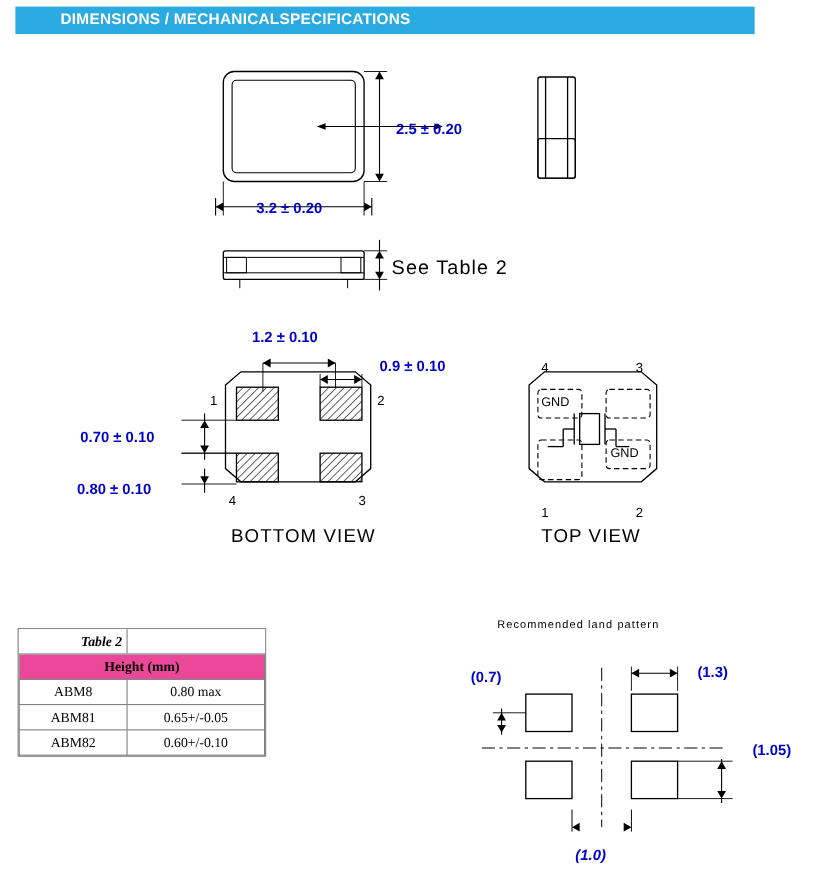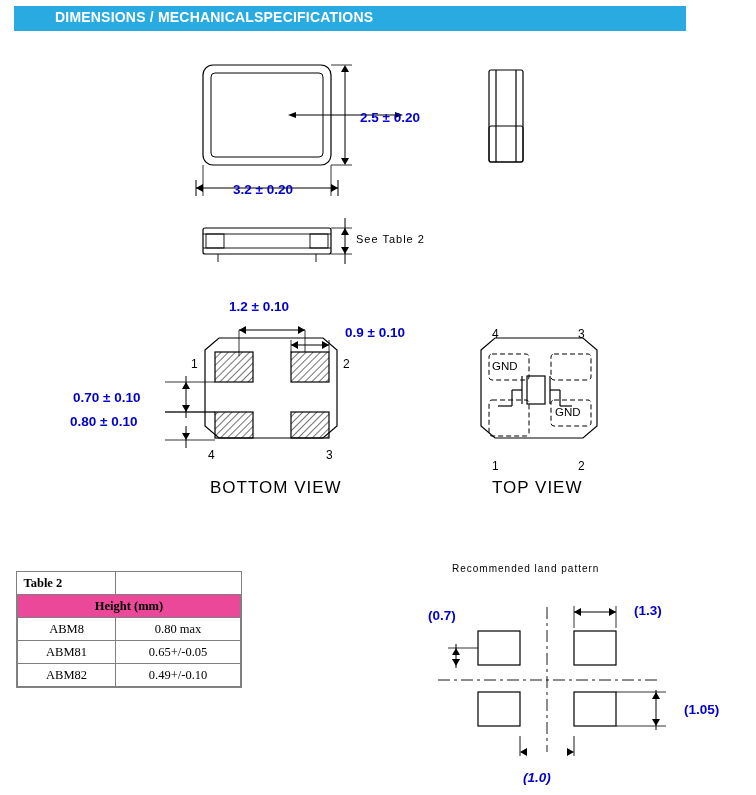--- a/index.html
+++ b/index.html
@@ -261,7 +261,7 @@
 
   <div class="dim" style="left:360px; top:110px;">2.5 ± 0.20</div>
   <div class="dim" style="left:233px; top:182px;">3.2 ± 0.20</div>
-  <div class="lbl" style="left:356px; top:233px; font-size:11px;">See Table 2</div>
+  <div class="lbl" style="left:356px; top:233px; font-size:18px;">See Table 2</div>
 
   <div class="dim" style="left:229px; top:299px;">1.2 ± 0.10</div>
   <div class="dim" style="left:345px; top:325px;text-align:center;">0.9 ± 0.10</div>

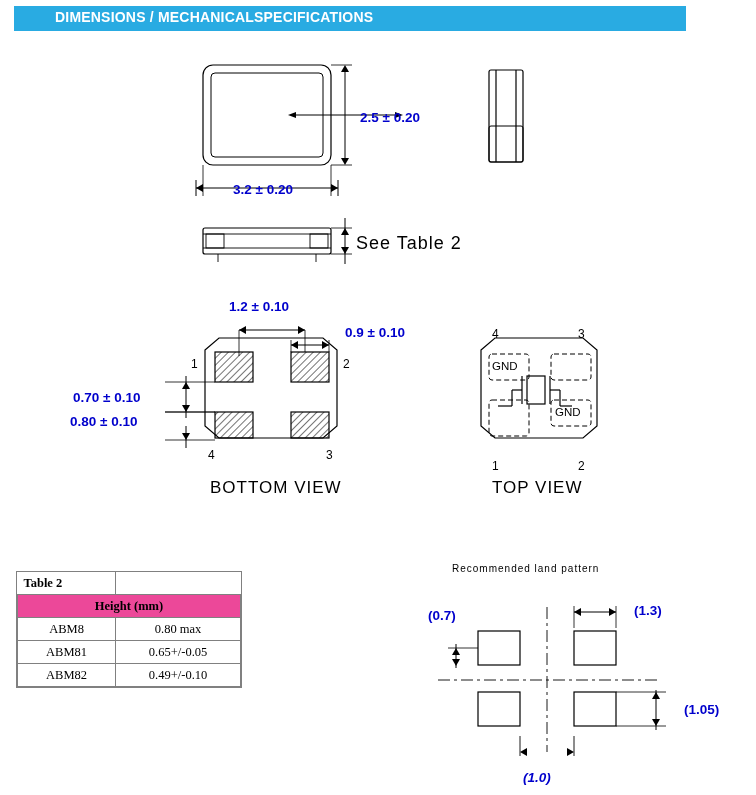--- a/index.html
+++ b/index.html
@@ -266,7 +266,7 @@
   <div class="dim" style="left:229px; top:299px;">1.2 ± 0.10</div>
   <div class="dim" style="left:345px; top:325px;text-align:center;">0.9 ± 0.10</div>
   <div class="dim" style="left:73px; top:390px;">0.70 ± 0.10</div>
-  <div class="dim" style="left:70px; top:414px;">0.80 ± 0.10</div>
+  <div class="dim" style="left:70px; top:437px;">0.80 ± 0.10</div>
 
   <div class="pinnum" style="left:191px; top:357px;">1</div>
   <div class="pinnum" style="left:343px; top:357px;">2</div>

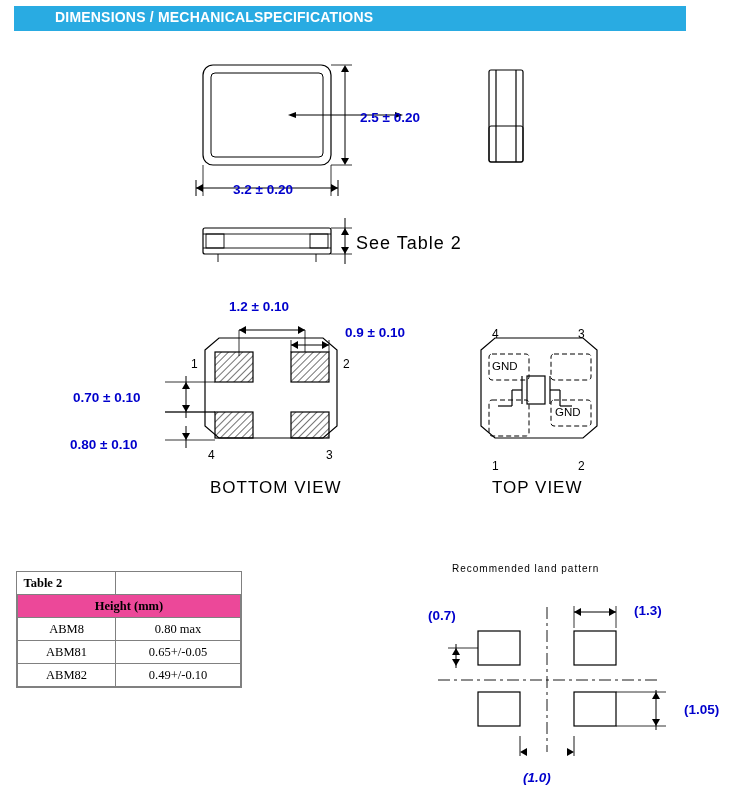--- a/index.html
+++ b/index.html
@@ -94,13 +94,14 @@
     height: 18px;
   }
   .t2-title {
-    text-align: left;
+    text-align: right;
     font-weight: bold;
     border-left: none !important;
     border-top: none !important;
     border-right: none !important;
     background: #ffffff;
     padding-left: 6px !important;
+    font-style: italic;
   }
   .t2-title-blank {
     border-right: none !important;

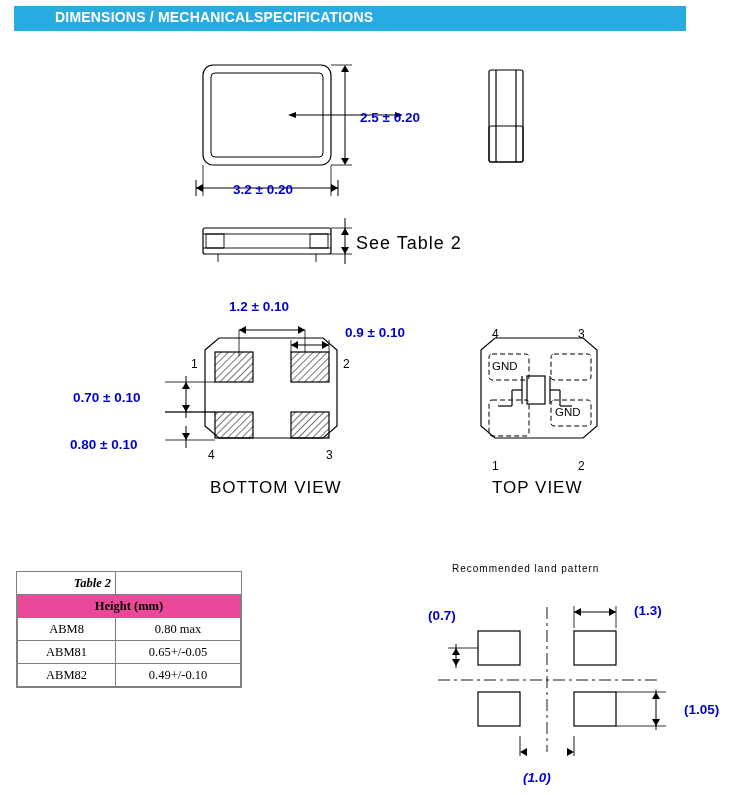--- a/index.html
+++ b/index.html
@@ -305,7 +305,7 @@
       </tr>
       <tr>
         <td class="left">ABM82</td>
-        <td class="right">0.49+/-0.10</td>
+        <td class="right">0.60+/-0.10</td>
       </tr>
     </tbody>
       </table>

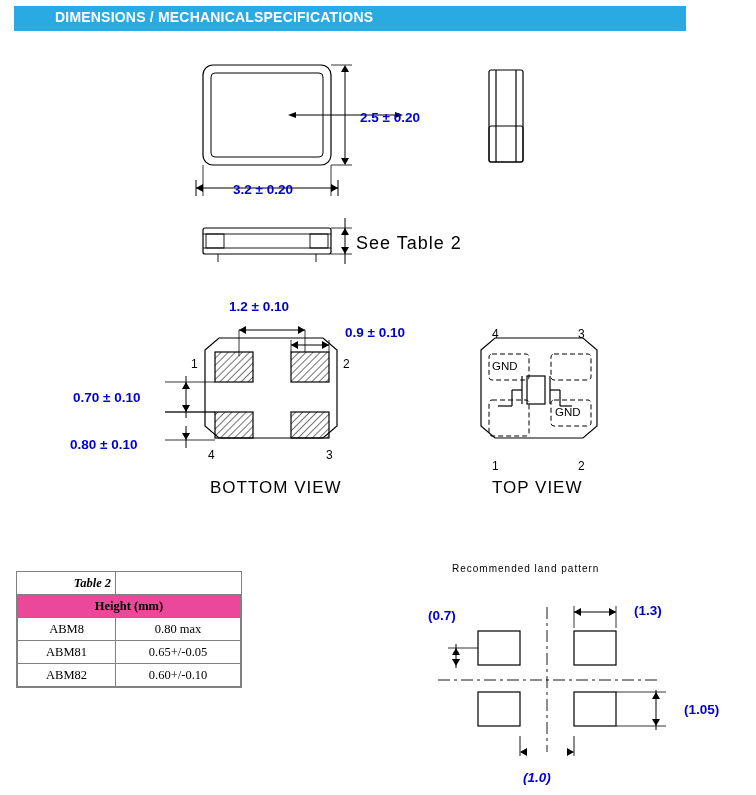--- a/index.html
+++ b/index.html
@@ -314,7 +314,7 @@
   <div class="lbl" style="left:452px; top:563px; font-size:10px;">Recommended  land  pattern</div>
   <div class="dim" style="left:428px; top:608px;">(0.7)</div>
   <div class="dim" style="left:634px; top:603px;">(1.3)</div>
-  <div class="dim" style="left:684px; top:702px;text-align:center;">(1.05)</div>
+  <div class="dim" style="left:684px; top:674px;text-align:center;">(1.05)</div>
   <div class="dim" style="left:523px; top:770px;font-style:italic;">(1.0)</div>
 
 </div>

